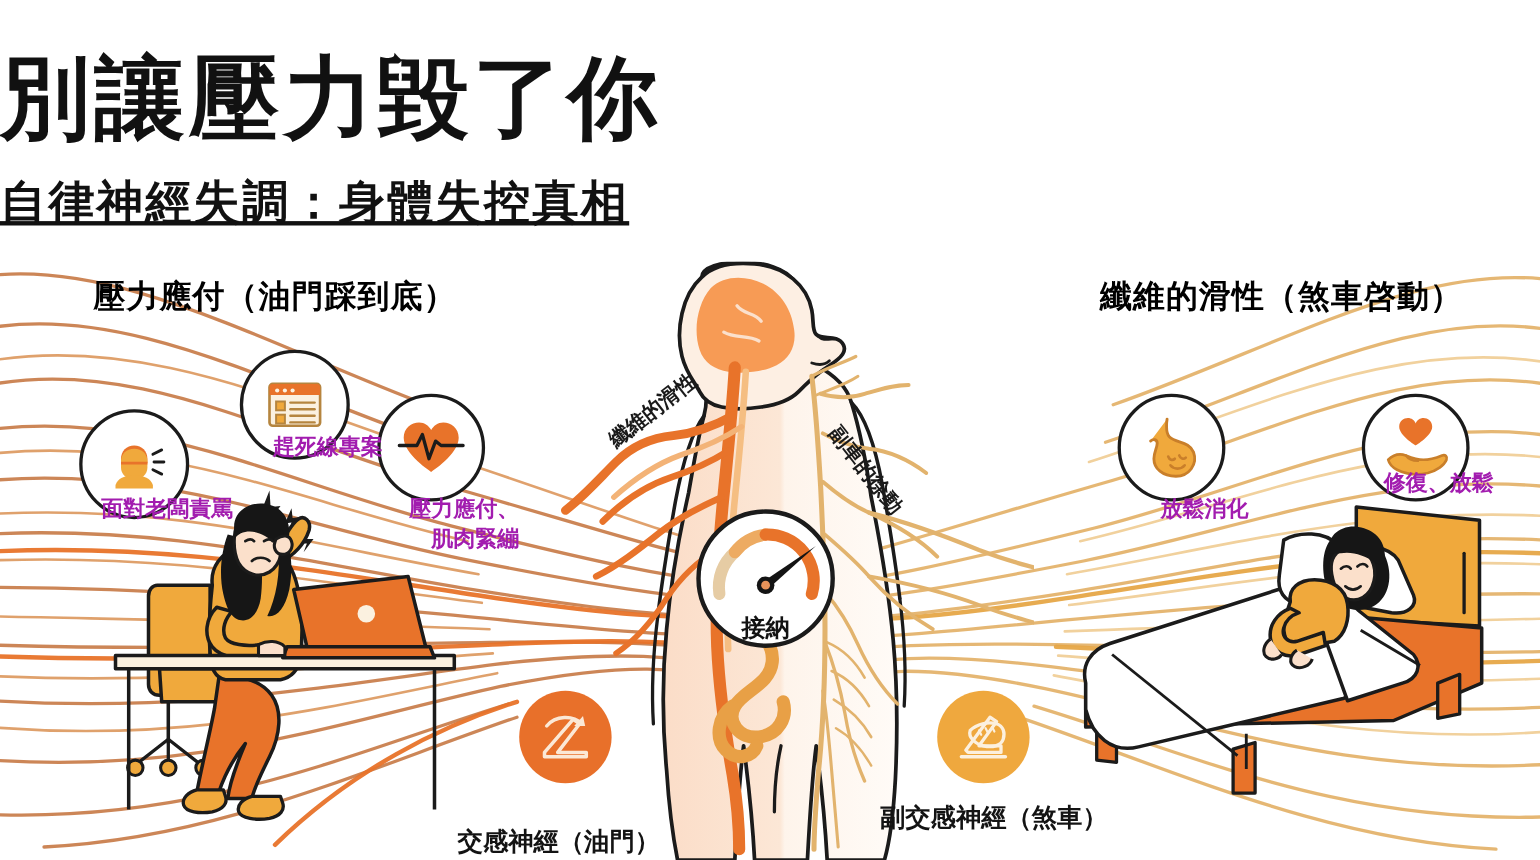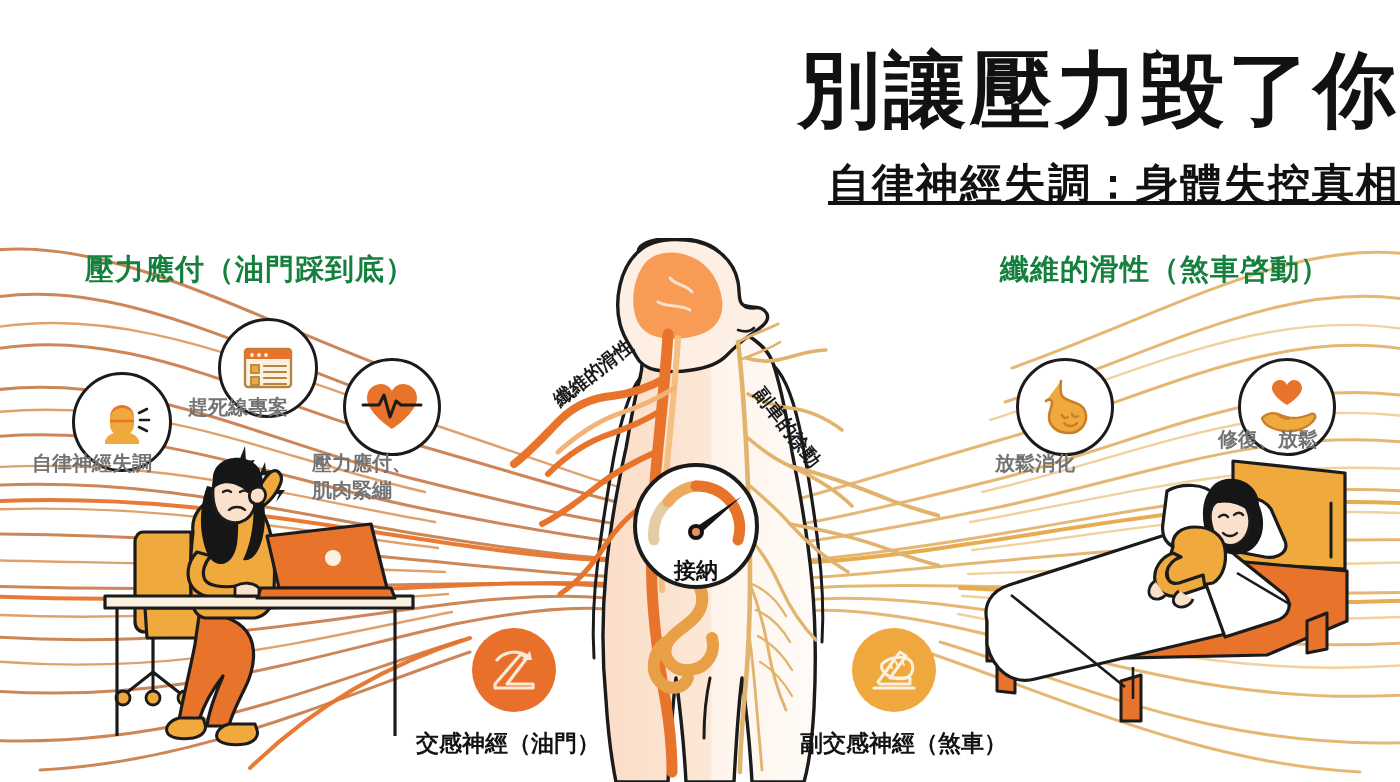--- a/index.html
+++ b/index.html
@@ -16,7 +16,7 @@
 
   
   .title{
-    position:absolute;left:0;right:0;text-align:right;
+    position:absolute;left:0;right:0;text-align:left;
     color:#111111;font-weight:bold;letter-spacing:2px;
     white-space:nowrap;
   }

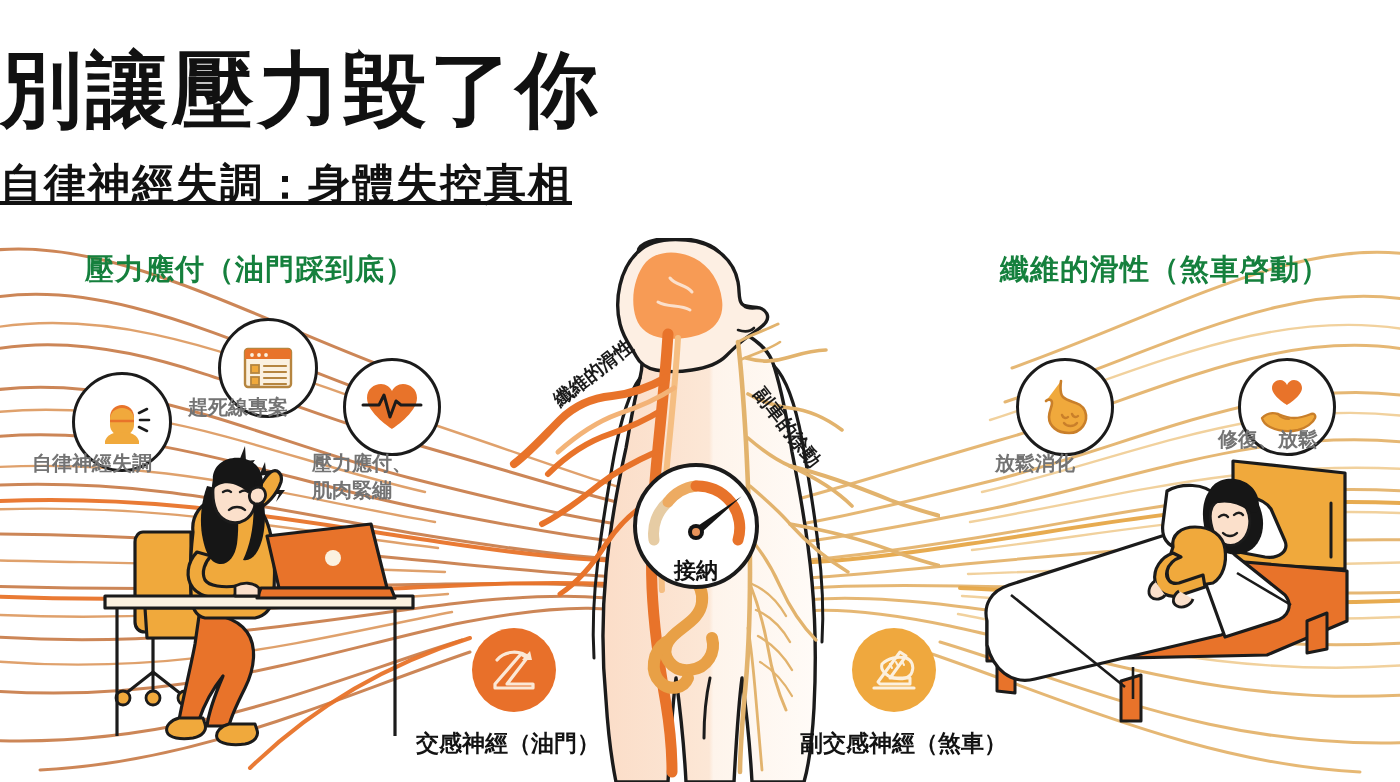--- a/index.html
+++ b/index.html
@@ -24,7 +24,7 @@
   #sub-title{top:158px;font-size:42px;line-height:52px;letter-spacing:2px;text-decoration:underline;}
 
   .section-head{
-    position:absolute;font-size:29px;font-weight:bold;color:#15803d;
+    position:absolute;font-size:29px;font-weight:bold;color:#000000;
     white-space:nowrap;letter-spacing:1px;
   }
   #head-left{left:85px;top:250px;}

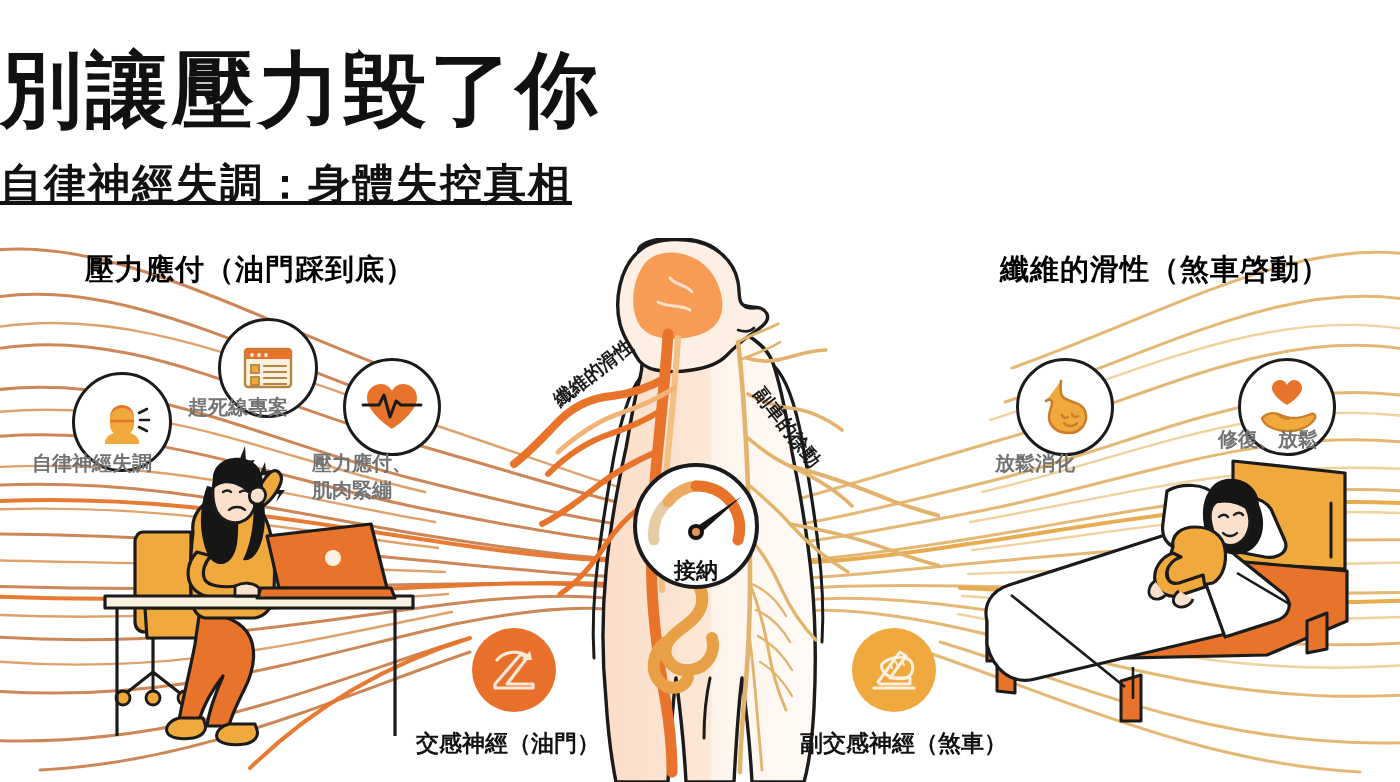--- a/index.html
+++ b/index.html
@@ -38,8 +38,8 @@
     z-index:6;
   }
   .bub-label{
-    position:absolute;text-align:left;font-size:20px;font-weight:bold;
-    color:#737373;line-height:27px;white-space:pre-line;z-index:7;
+    position:absolute;text-align:right;font-size:20px;font-weight:bold;
+    color:#a21caf;line-height:27px;white-space:pre-line;z-index:7;
   }
 
   

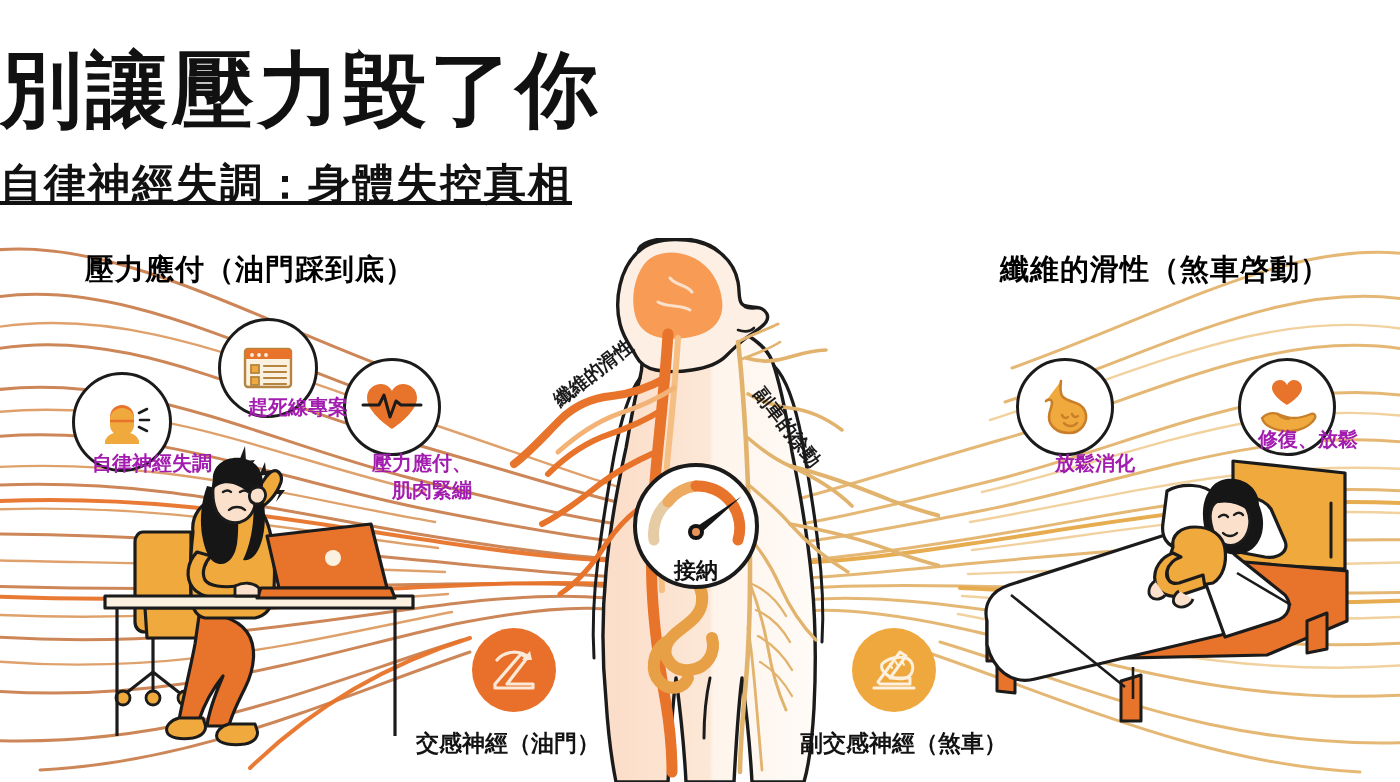--- a/index.html
+++ b/index.html
@@ -261,7 +261,7 @@
       </g>
     </svg>
   </div>
-  <div class="bub-label" style="left:32px;top:450px;width:180px;">自律神經失調</div>
+  <div class="bub-label" style="left:32px;top:450px;width:180px;">面對老闆責罵</div>
 
   <div class="bubble" style="left:218px;top:318px;width:100px;height:100px;">
     <svg width="58" height="58" viewBox="0 0 58 58">

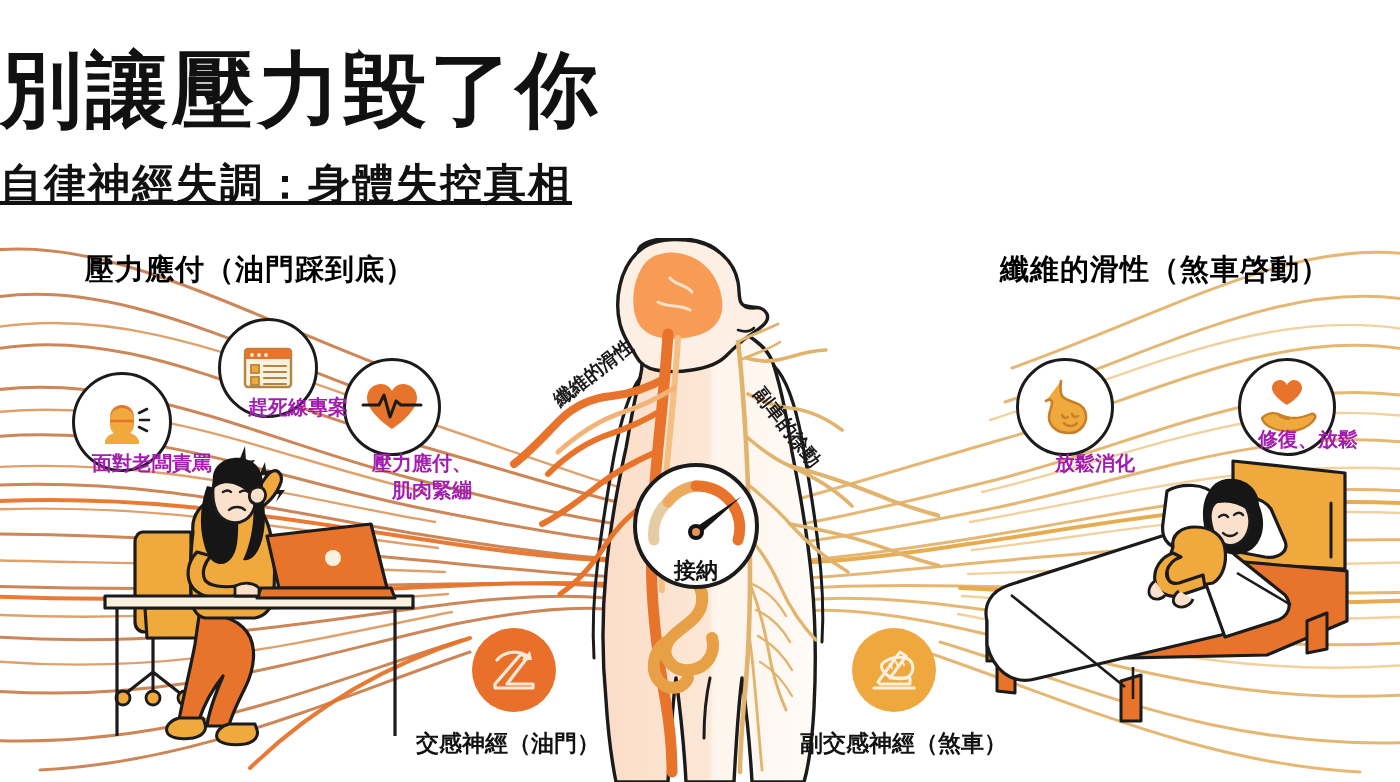--- a/index.html
+++ b/index.html
@@ -428,7 +428,7 @@
       <path d="M43,5 L45,14 L35,14 Z" fill="#FBE8D6"></path>
     </svg>
   </div>
-  <div class="pedal-label" style="left:416px;top:728px;">交感神經（油門）</div>
+  <div class="pedal-label" style="left:416px;top:750px;">交感神經（油門）</div>
 
   <div class="pedal" style="left:852px;top:628px;width:84px;height:84px;background:#EFA83E;">
     <svg width="56" height="48" viewBox="0 0 56 48">

